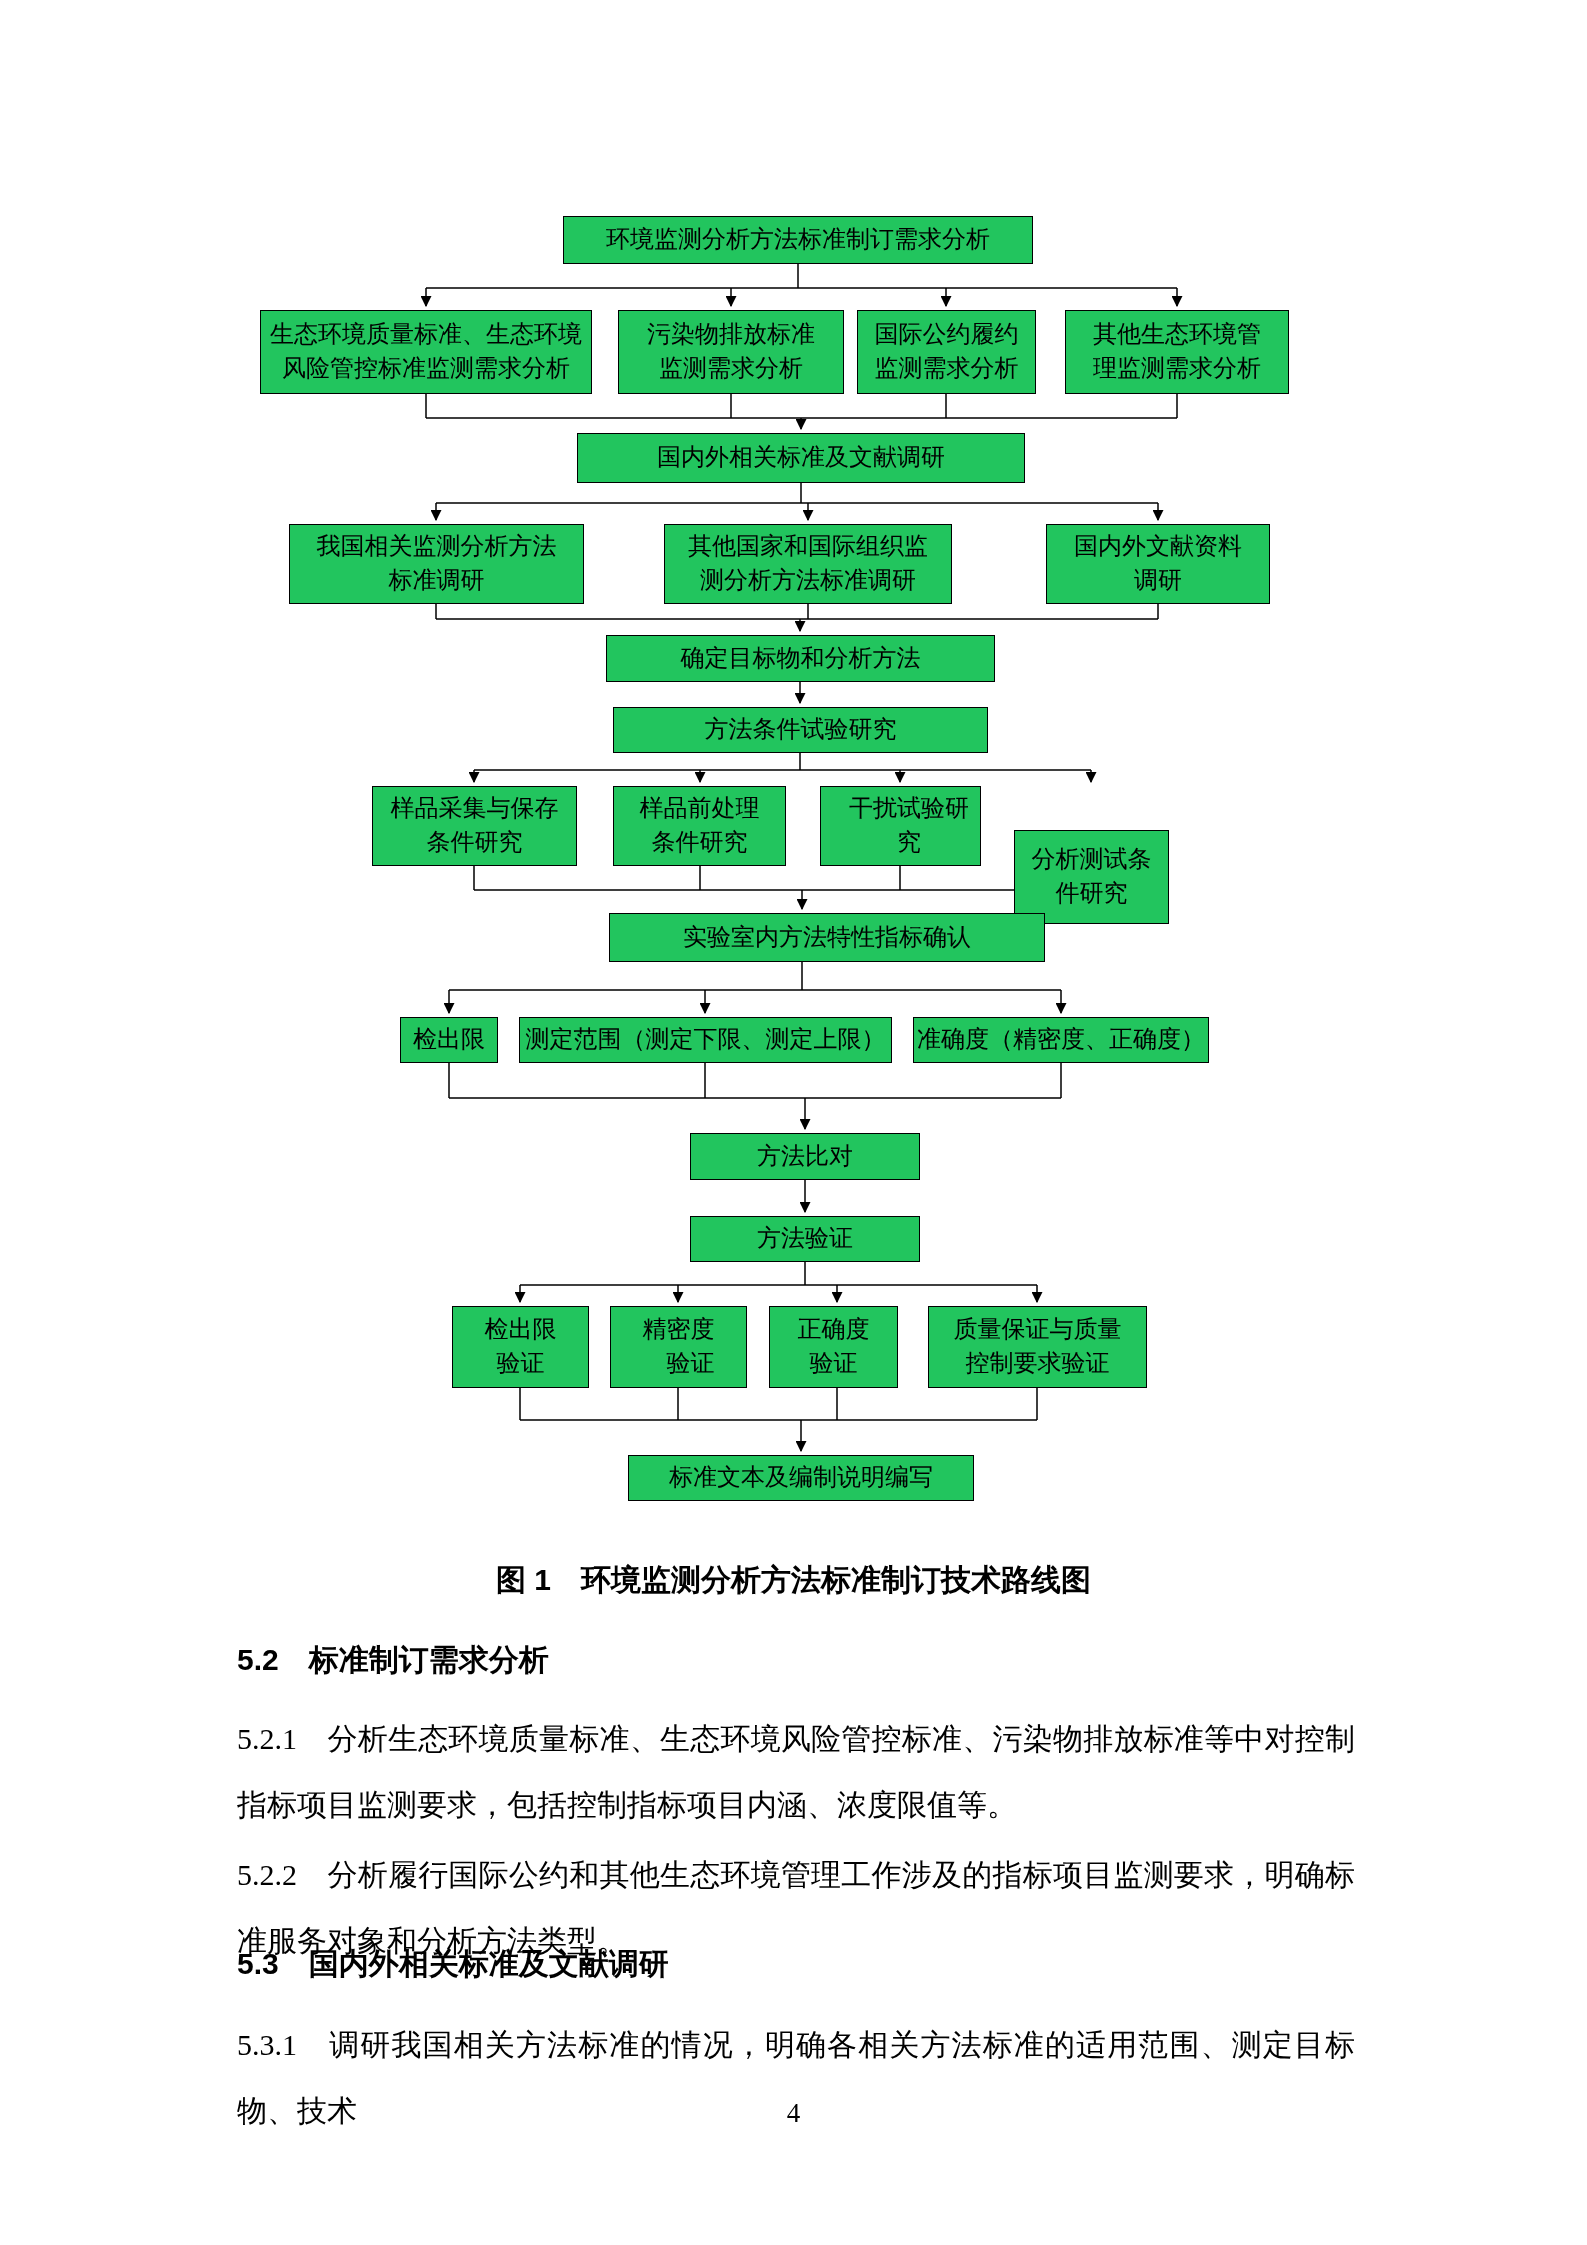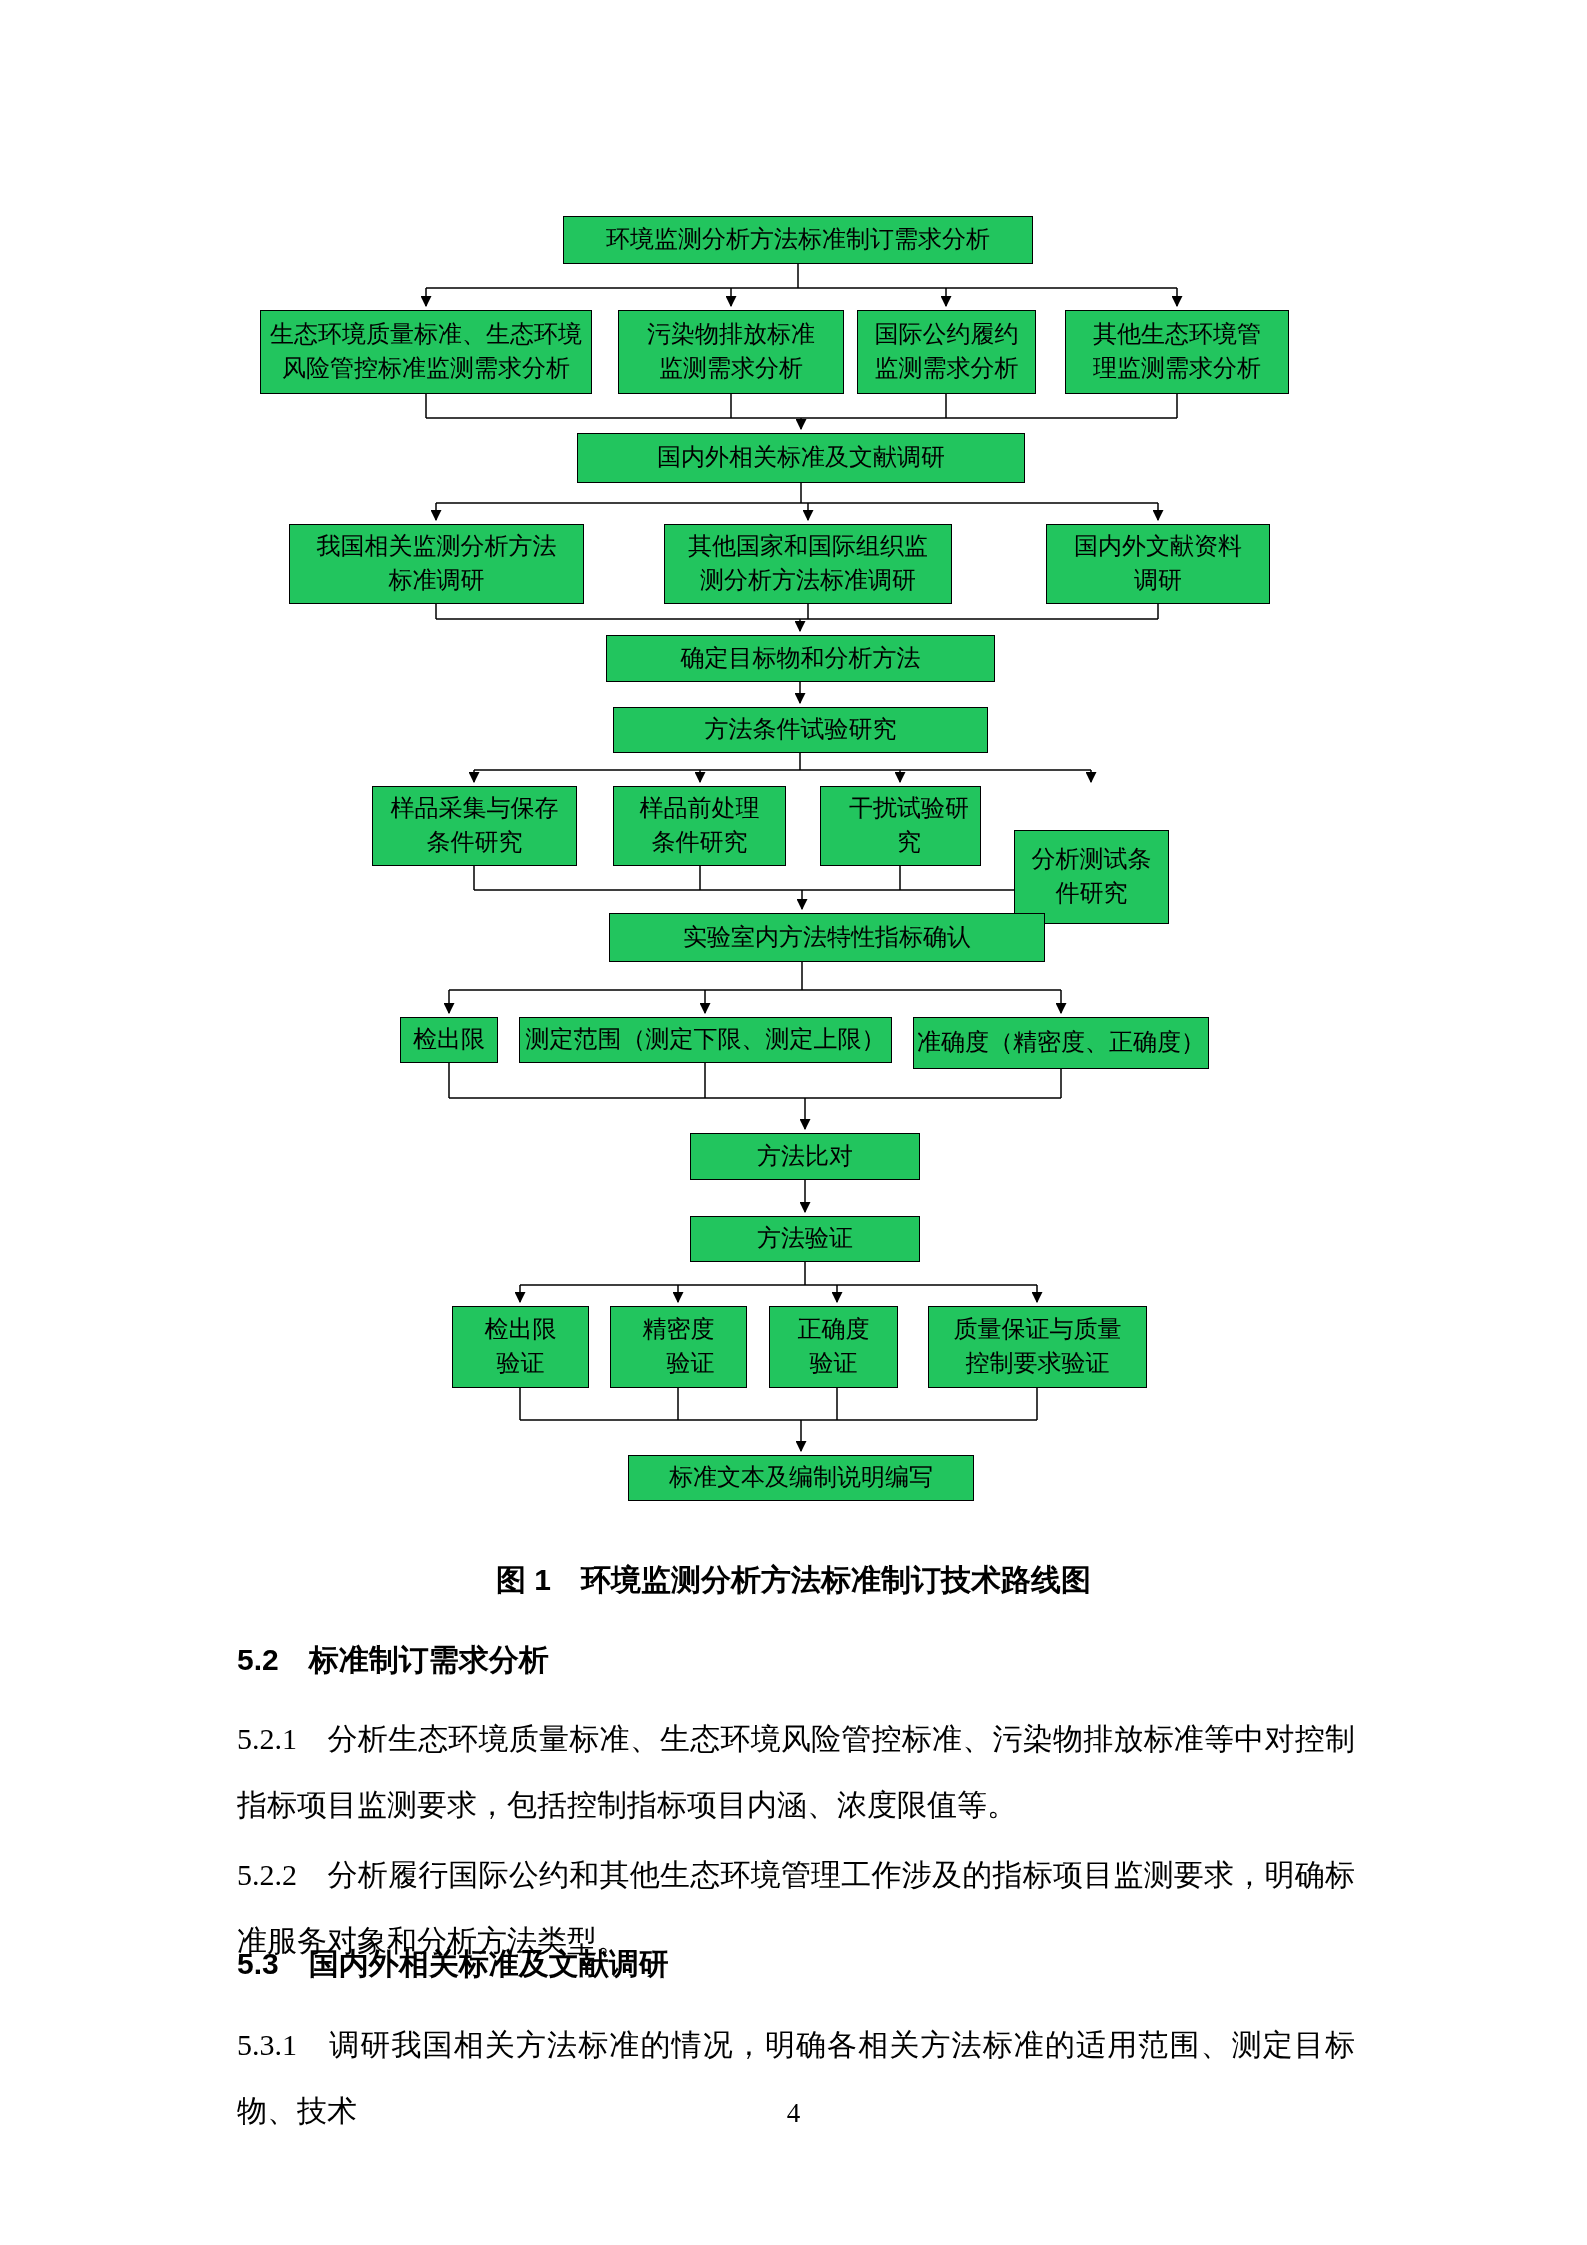--- a/index.html
+++ b/index.html
@@ -35,7 +35,7 @@
   #b-r8   { left:584px;  top:913px;  width:436px; height:49px;margin-left:25px; }
   #b-r9a  { left:400px;  top:1017px; width:98px;  height:46px; }
   #b-r9b  { left:519px;  top:1017px; width:373px; height:46px; }
-  #b-r9c  { left:913px;  top:1017px; width:296px; height:52px; }
+  #b-r9c  { left:913px;  top:1017px; width:296px; height:46px; }
   #b-r10  { left:690px;  top:1133px; width:230px; height:47px; }
   #b-r11  { left:690px;  top:1216px; width:230px; height:46px; }
   #b-r12a { left:452px;  top:1306px; width:137px; height:82px; }

